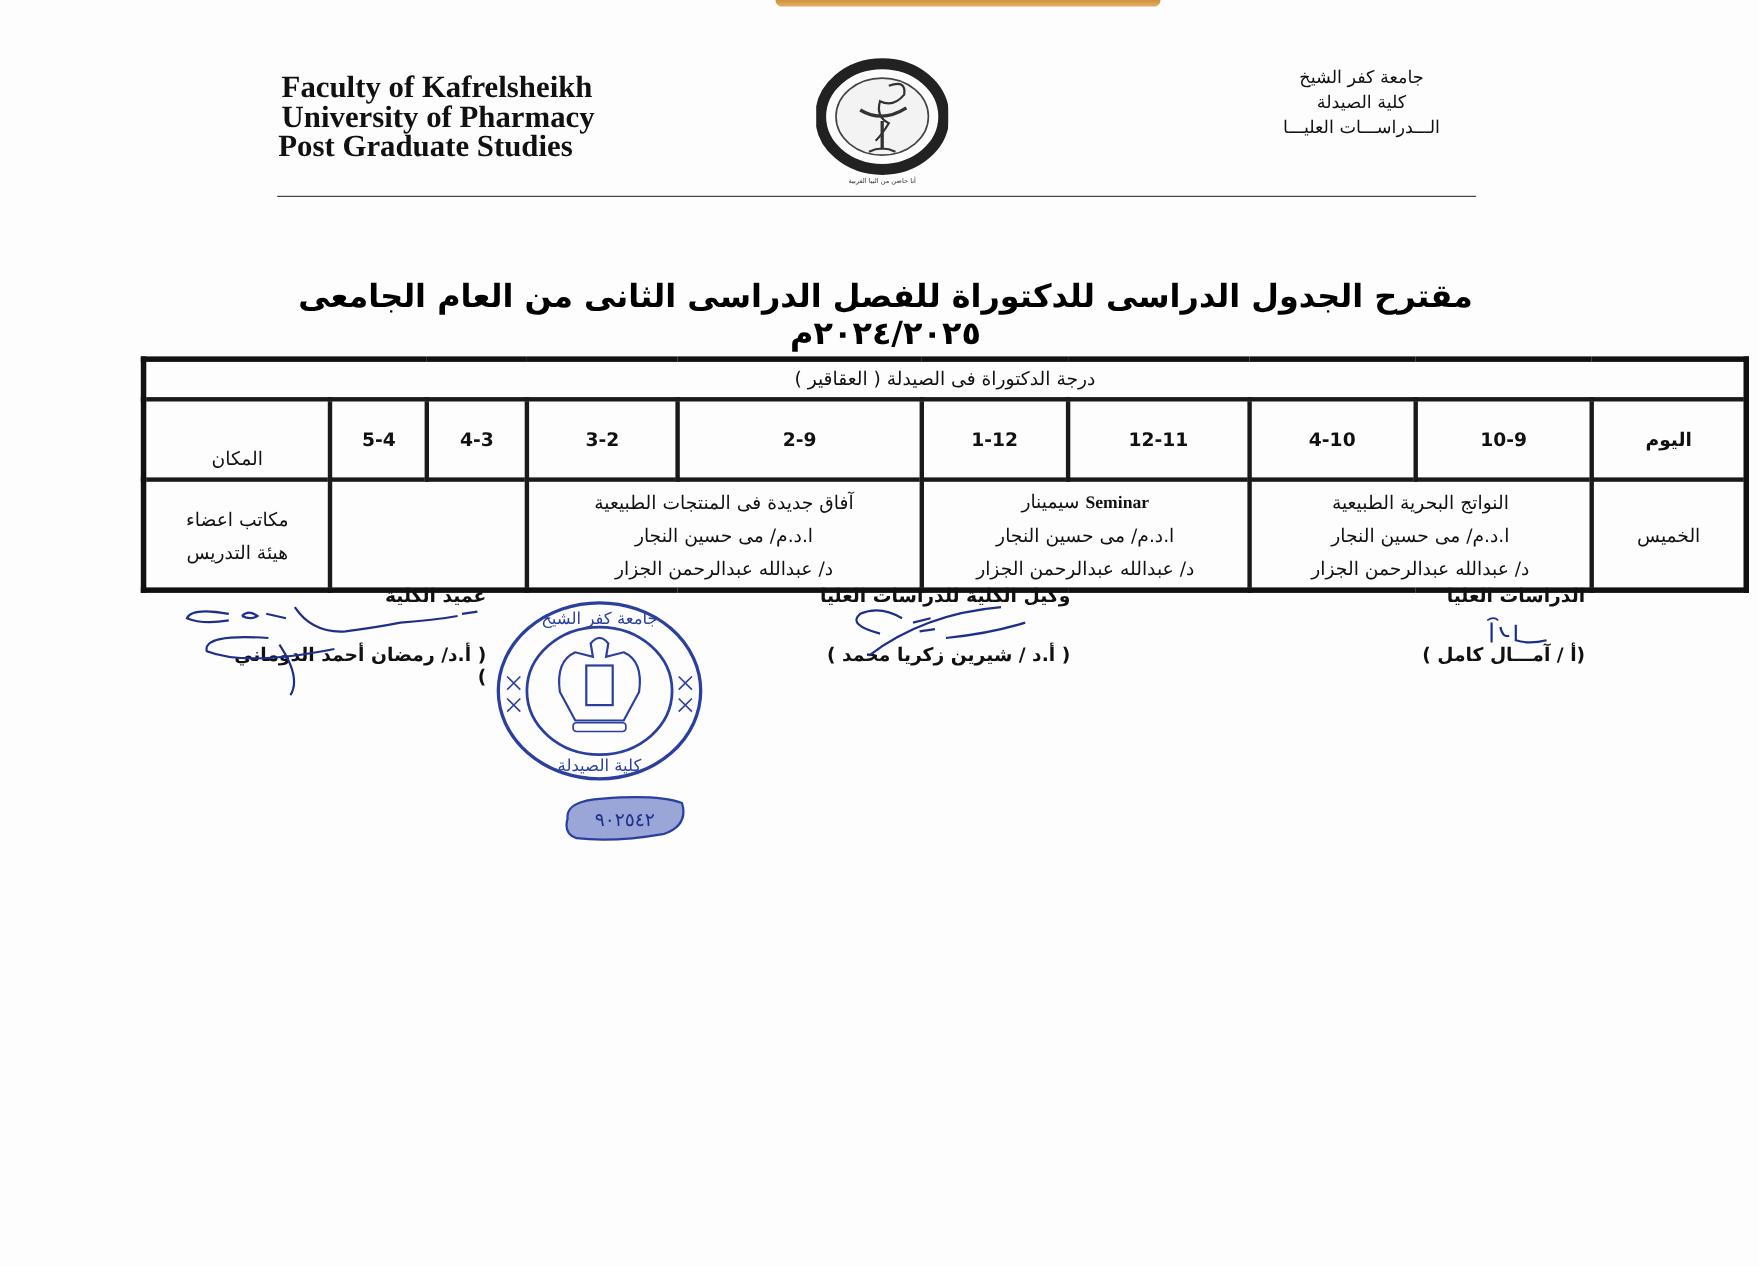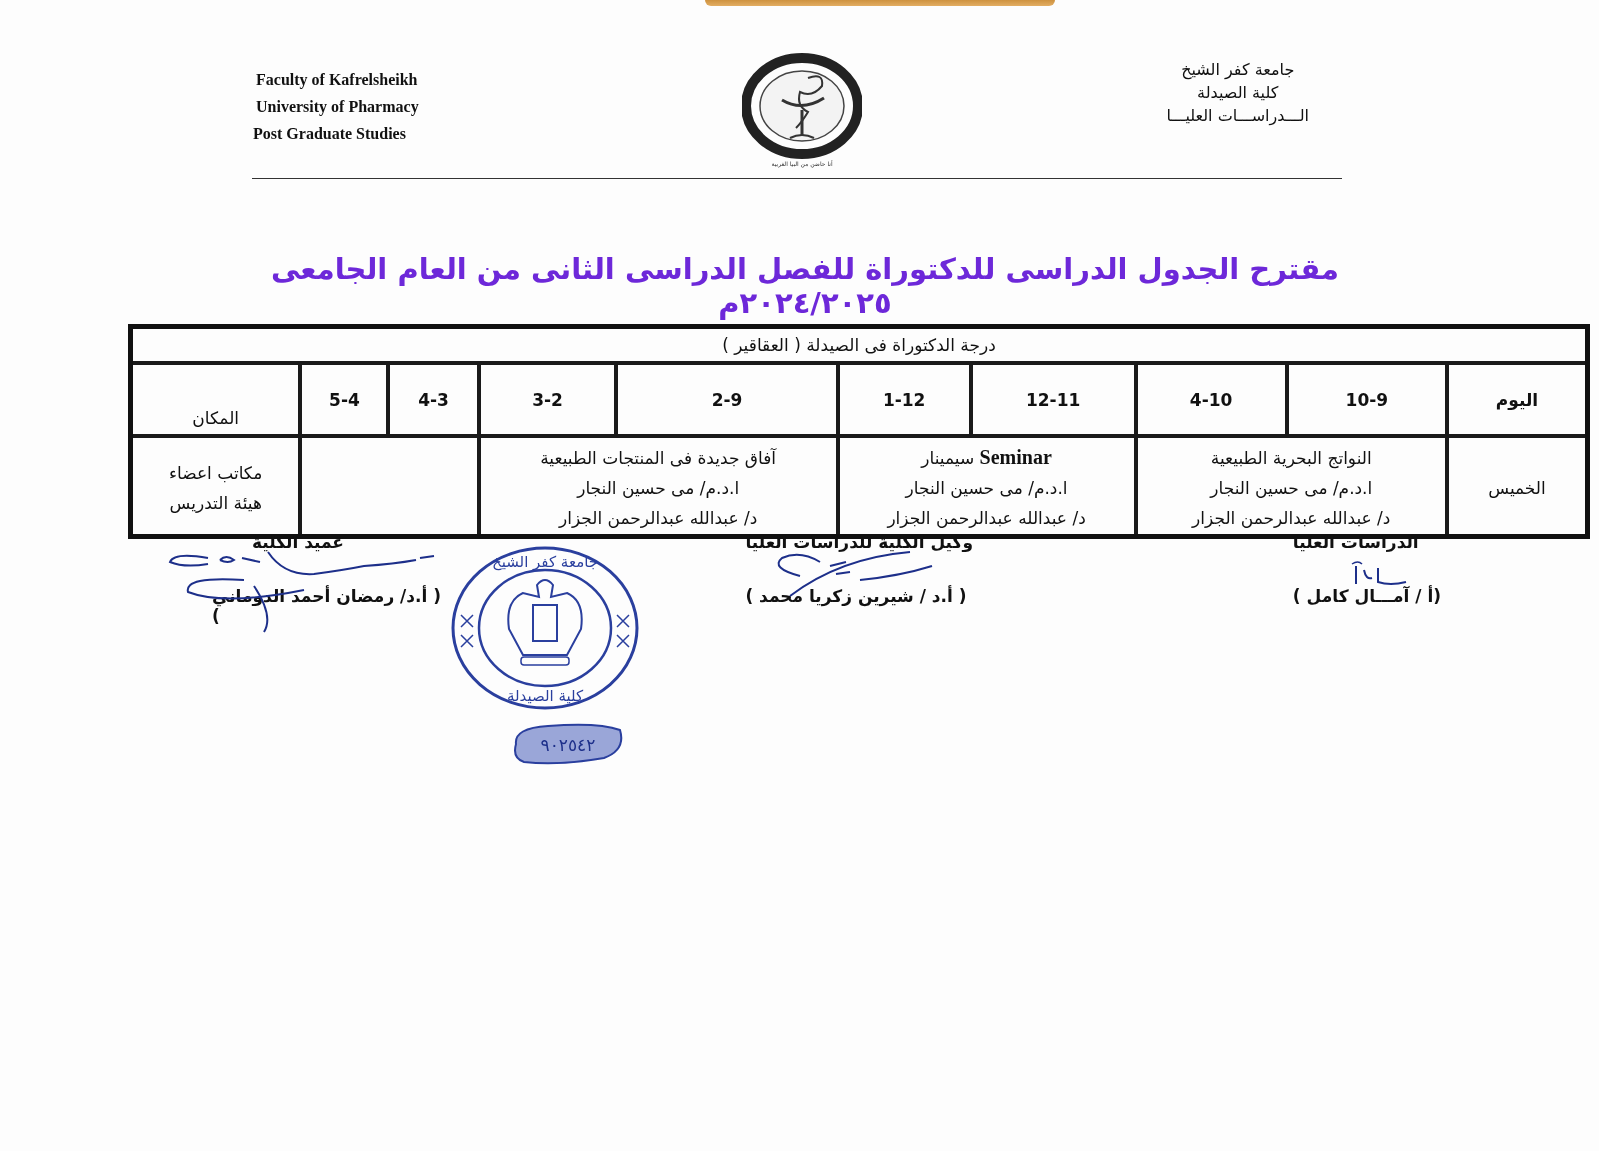--- a/index.html
+++ b/index.html
@@ -10,7 +10,7 @@
   .topstrip { position:absolute; left:705px; top:0; width:350px; height:6px;
     background:linear-gradient(#c9862a,#e0a552); border-radius:0 0 40px 40px; opacity:.9; }
   .en-header { position:absolute; left:256px; top:66px; font-family:"Liberation Serif", serif;
-    font-weight:bold; font-size:16px; line-height:27px; color:#111; }
+    font-weight:bold; font-size:28px; line-height:27px; color:#111; }
   .en-header div:nth-child(3) { margin-left:-3px; }
   .ar-header { position:absolute; right:290px; top:58px; direction:rtl; text-align:center;
     font-family:"DejaVu Sans", sans-serif; font-size:16px; line-height:23px; color:#111; }

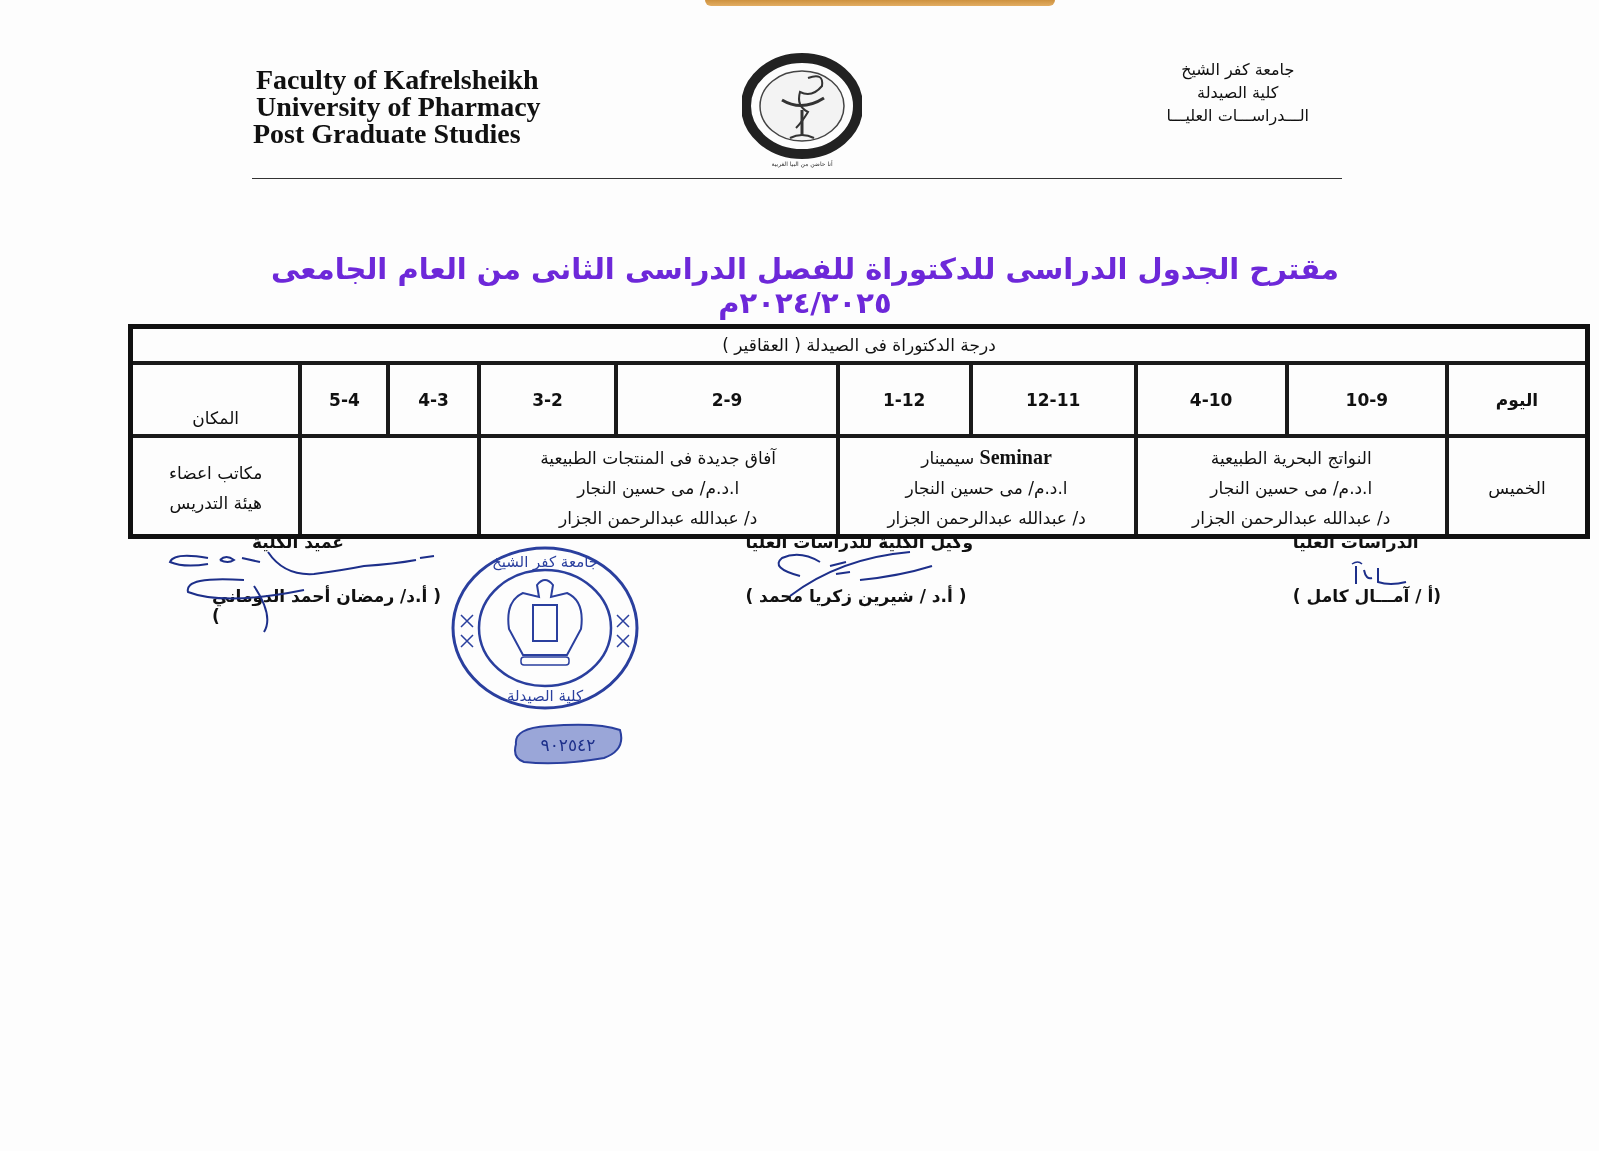--- a/index.html
+++ b/index.html
@@ -18,7 +18,7 @@
   .logo { position:absolute; left:742px; top:52px; width:120px; height:120px; }
   .hr { position:absolute; left:252px; top:178px; width:1090px; height:1px; background:#333; }
   .title { position:absolute; left:250px; top:252px; width:1110px; text-align:center;
-    direction:rtl; font-weight:bold; font-size:29px; color:#6d28d9;
+    direction:rtl; font-weight:bold; font-size:29px; color:#000000;
     font-family:"DejaVu Sans", sans-serif; }
   table.sched { position:absolute; left:128px; top:324px; width:1462px;
     border-collapse:collapse; border:5px solid #111; direction:rtl; }

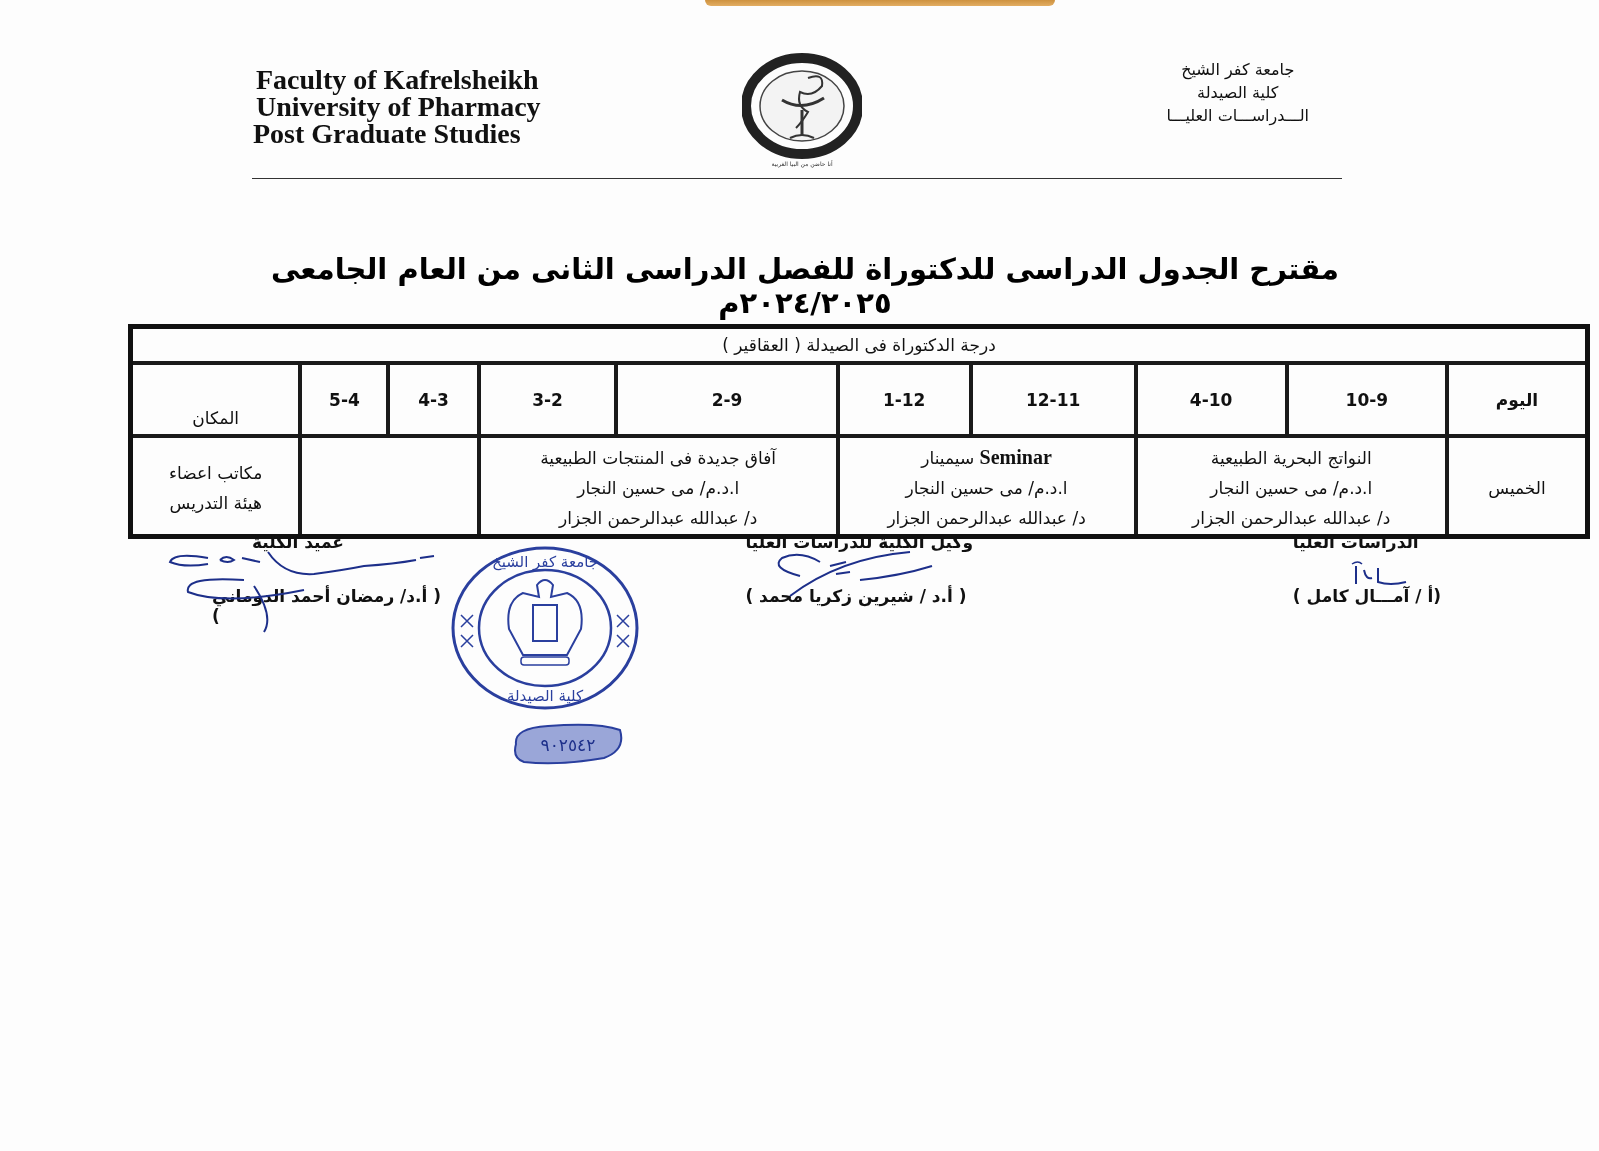--- a/index.html
+++ b/index.html
@@ -33,7 +33,7 @@
     border-left:1px solid #555; border-right:1px solid #555; line-height:30px; }
   .data-row td.day { border-left:1px solid #555; }
   .data-row td.place { border-right:4px solid #111; vertical-align:middle; }
-  .data-row .eng { font-family:"Liberation Serif", serif; font-weight:bold; font-size:20px; }
+  .data-row .eng { font-family:"Liberation Serif", serif; font-weight:bold; font-size:16px; }
   .sig { position:absolute; direction:rtl; text-align:left; font-size:17px; font-weight:bold; }
   .sig .role { font-weight:bold; }
   .sig .name { margin-top:34px; font-weight:bold; }

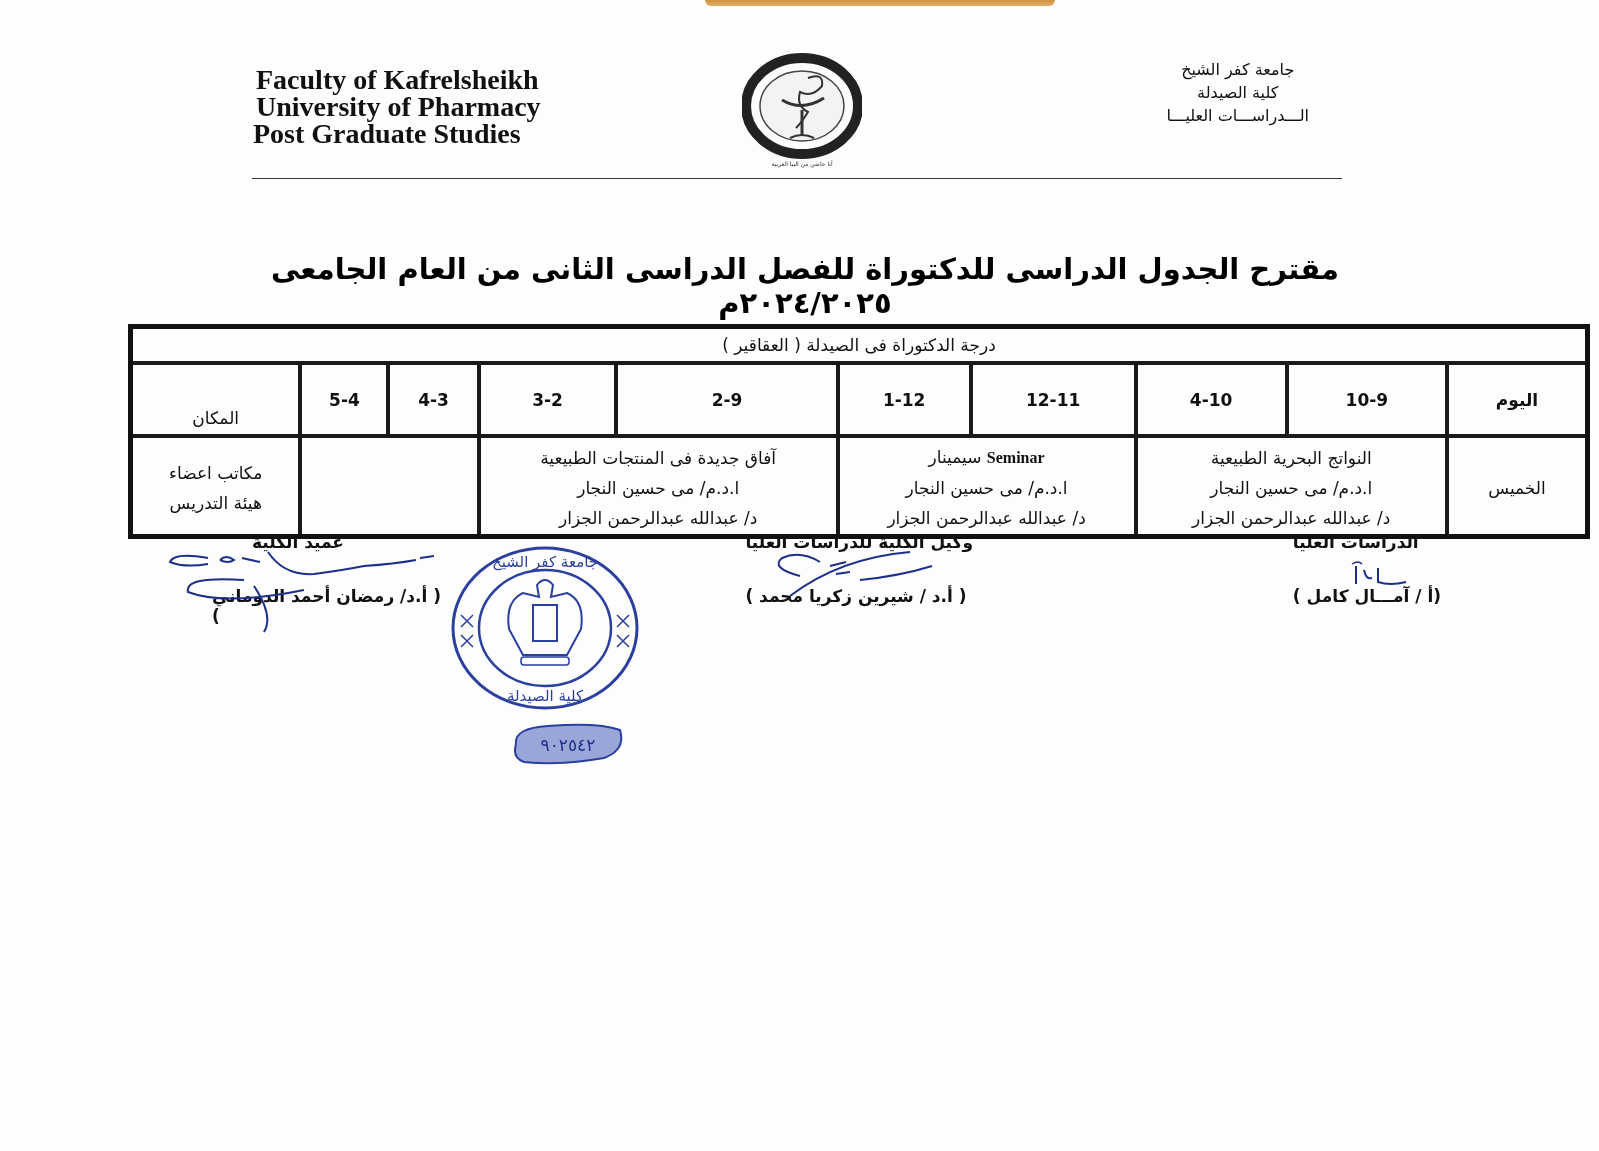--- a/index.html
+++ b/index.html
@@ -34,7 +34,7 @@
   .data-row td.day { border-left:1px solid #555; }
   .data-row td.place { border-right:4px solid #111; vertical-align:middle; }
   .data-row .eng { font-family:"Liberation Serif", serif; font-weight:bold; font-size:16px; }
-  .sig { position:absolute; direction:rtl; text-align:left; font-size:17px; font-weight:bold; }
+  .sig { position:absolute; direction:rtl; text-align:right; font-size:17px; font-weight:bold; }
   .sig .role { font-weight:bold; }
   .sig .name { margin-top:34px; font-weight:bold; }
   .scribble { position:absolute; }

